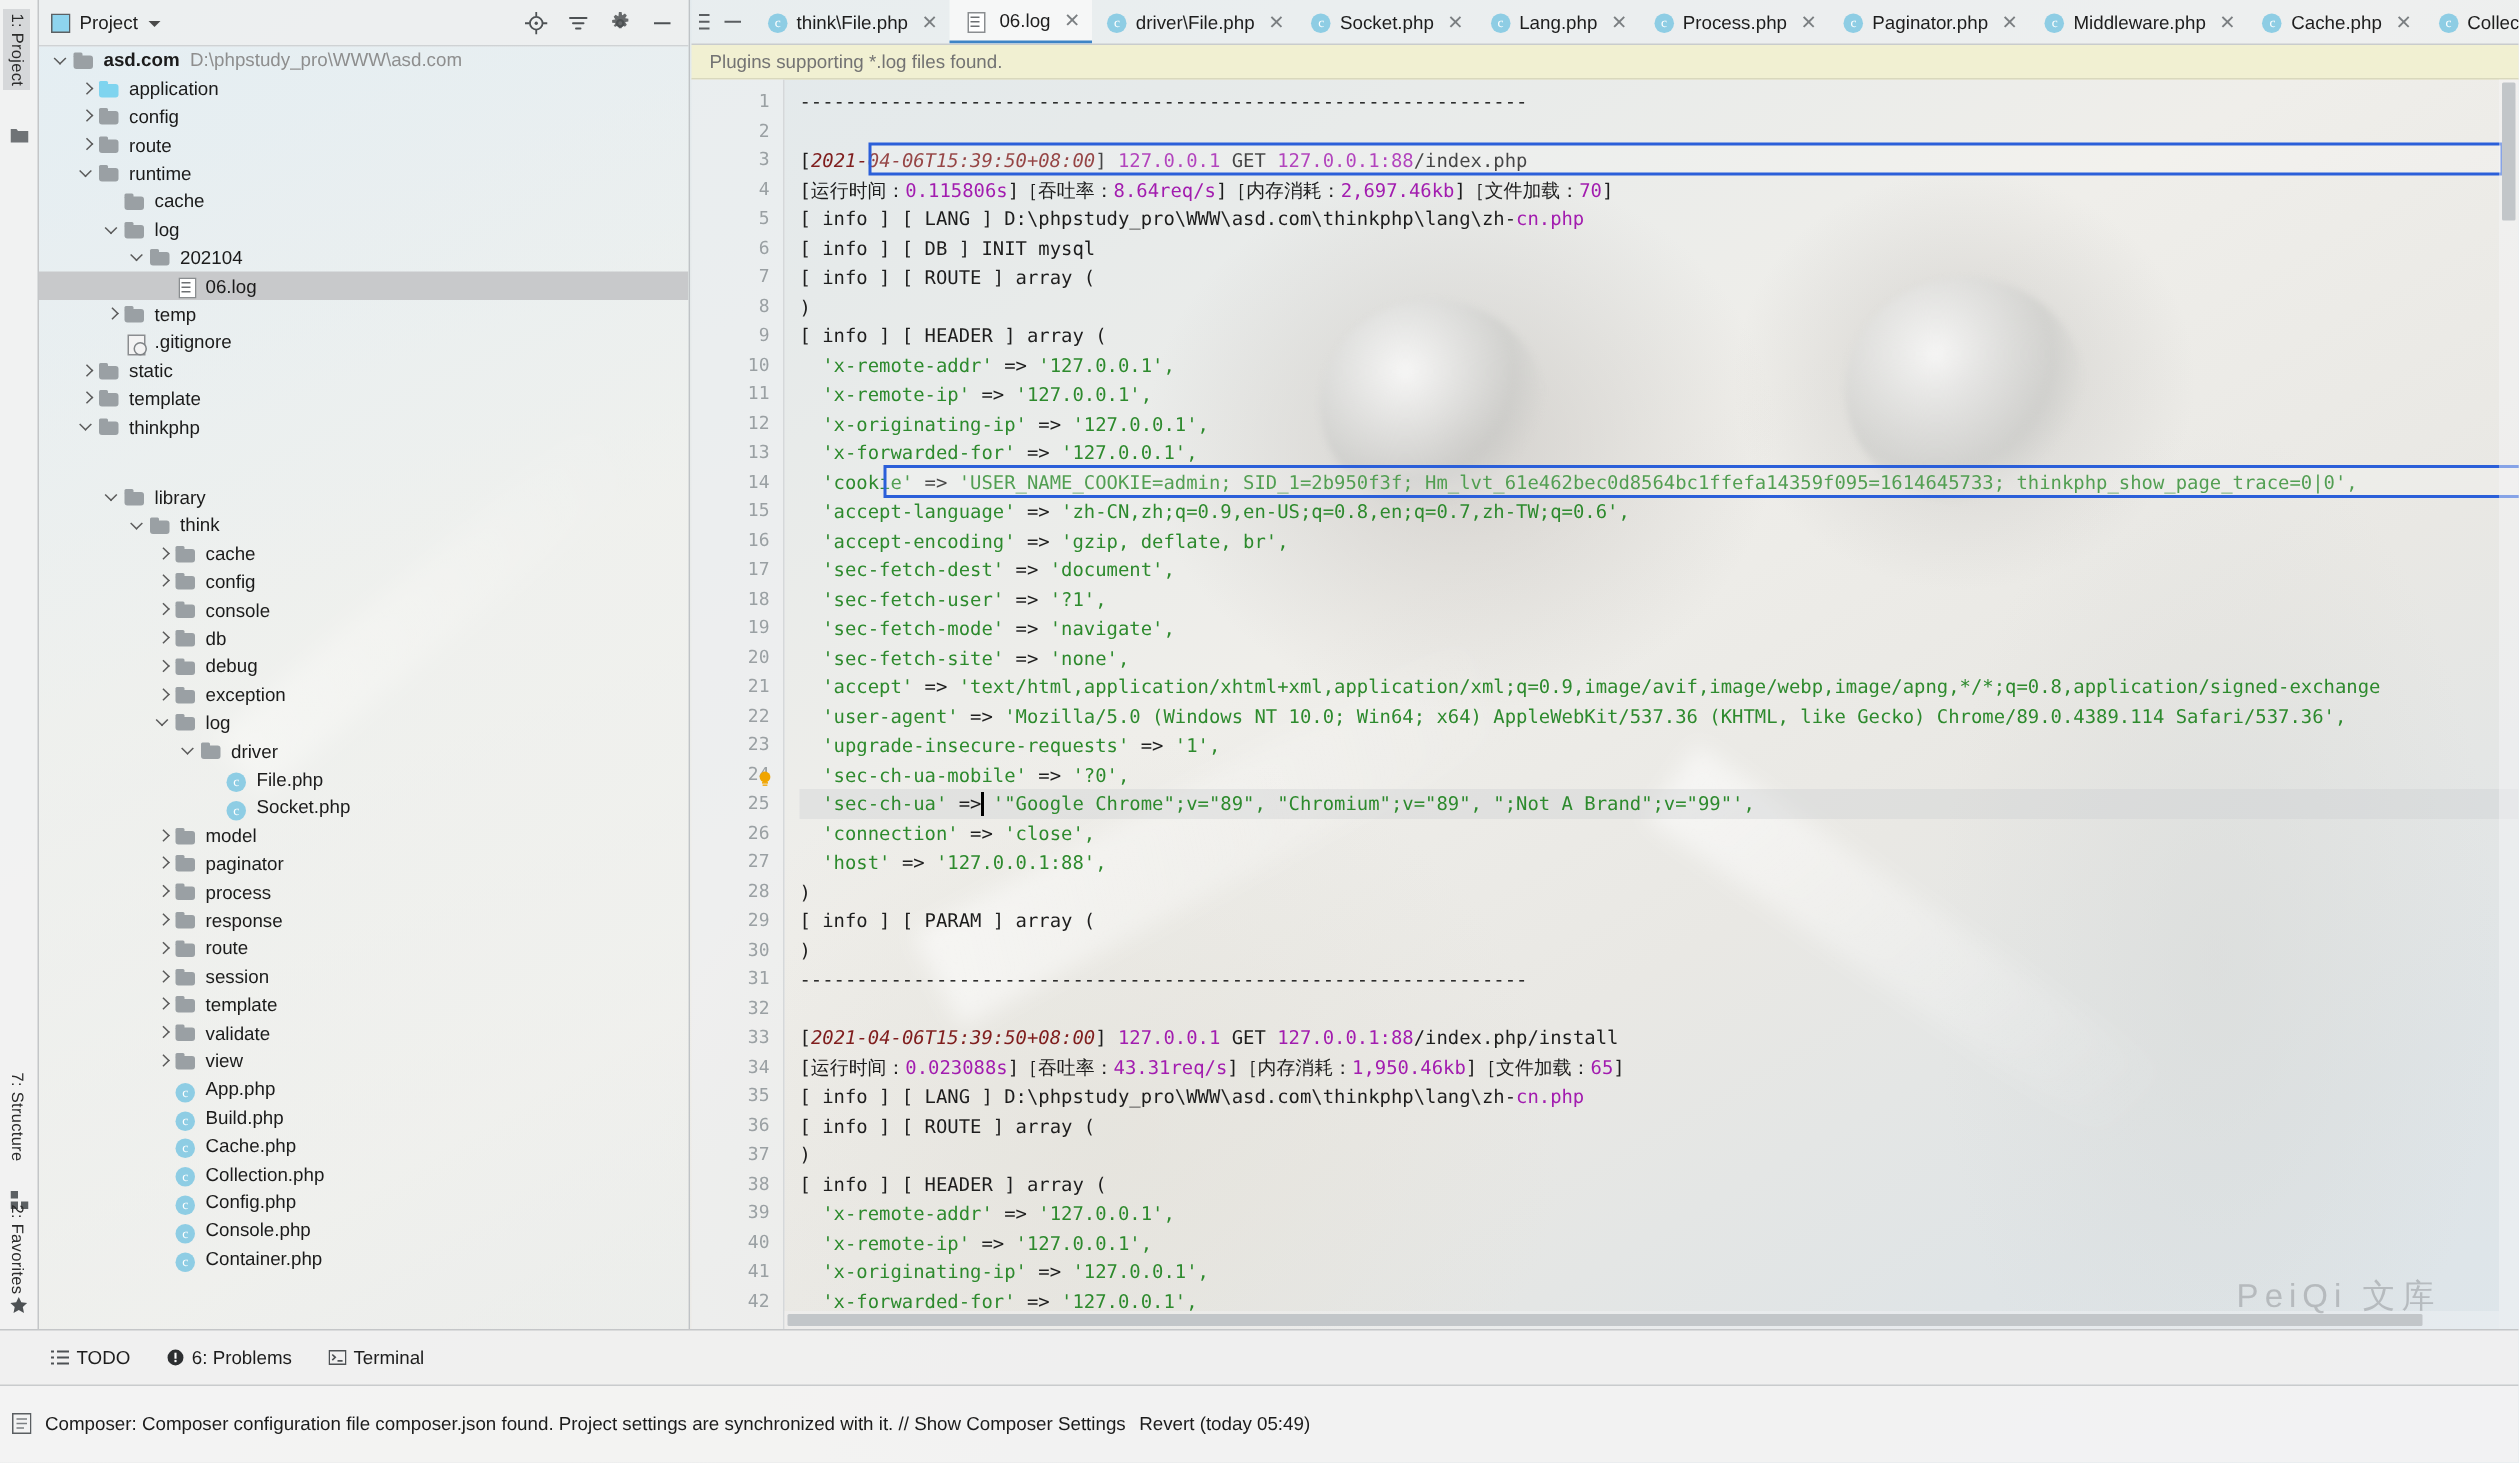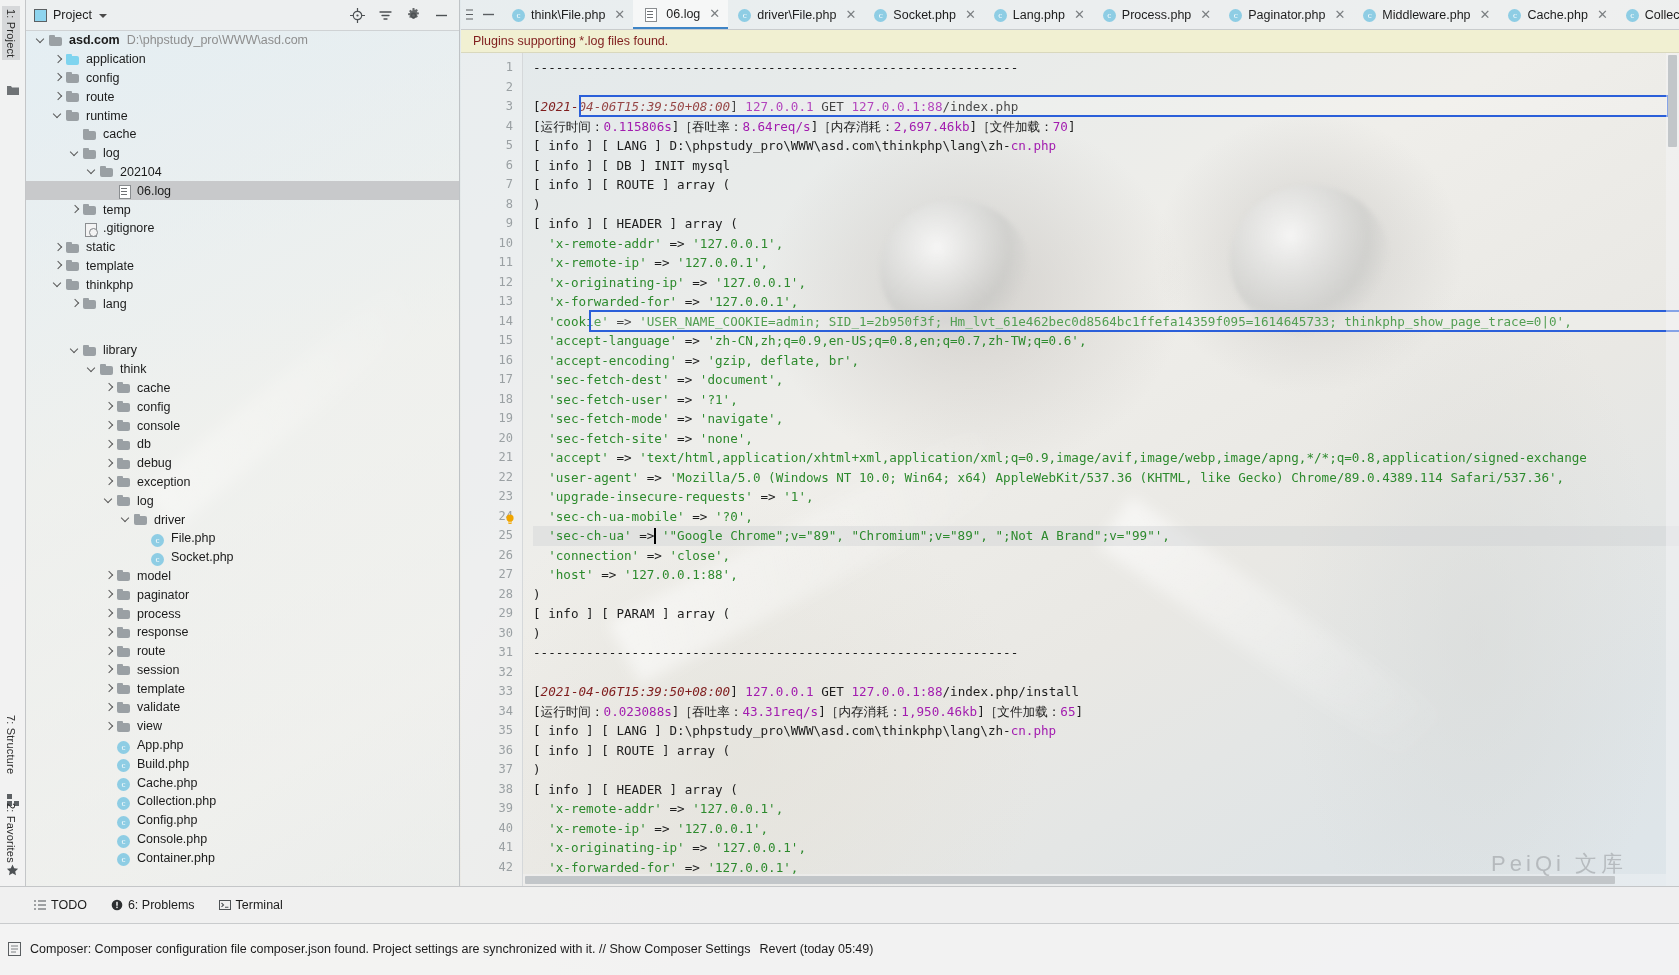--- a/index.html
+++ b/index.html
@@ -148,7 +148,7 @@
   .tab .x { color:#7b7f82; font-size: 13px; margin-left:3px; }
   .notif-bar {
     height: 23px; display:flex; align-items:center; padding-left: 12px;
-    background: #f1f0d2; font-size: 12.5px; color:#7f1d1d;
+    background: #f1f0d2; font-size: 12.5px; color:#737373;
     border-bottom: 1px solid #d9d8bd;
   }
   .code-wrap { position:absolute; top:53px; left:0; right:0; bottom:0; display:flex; }

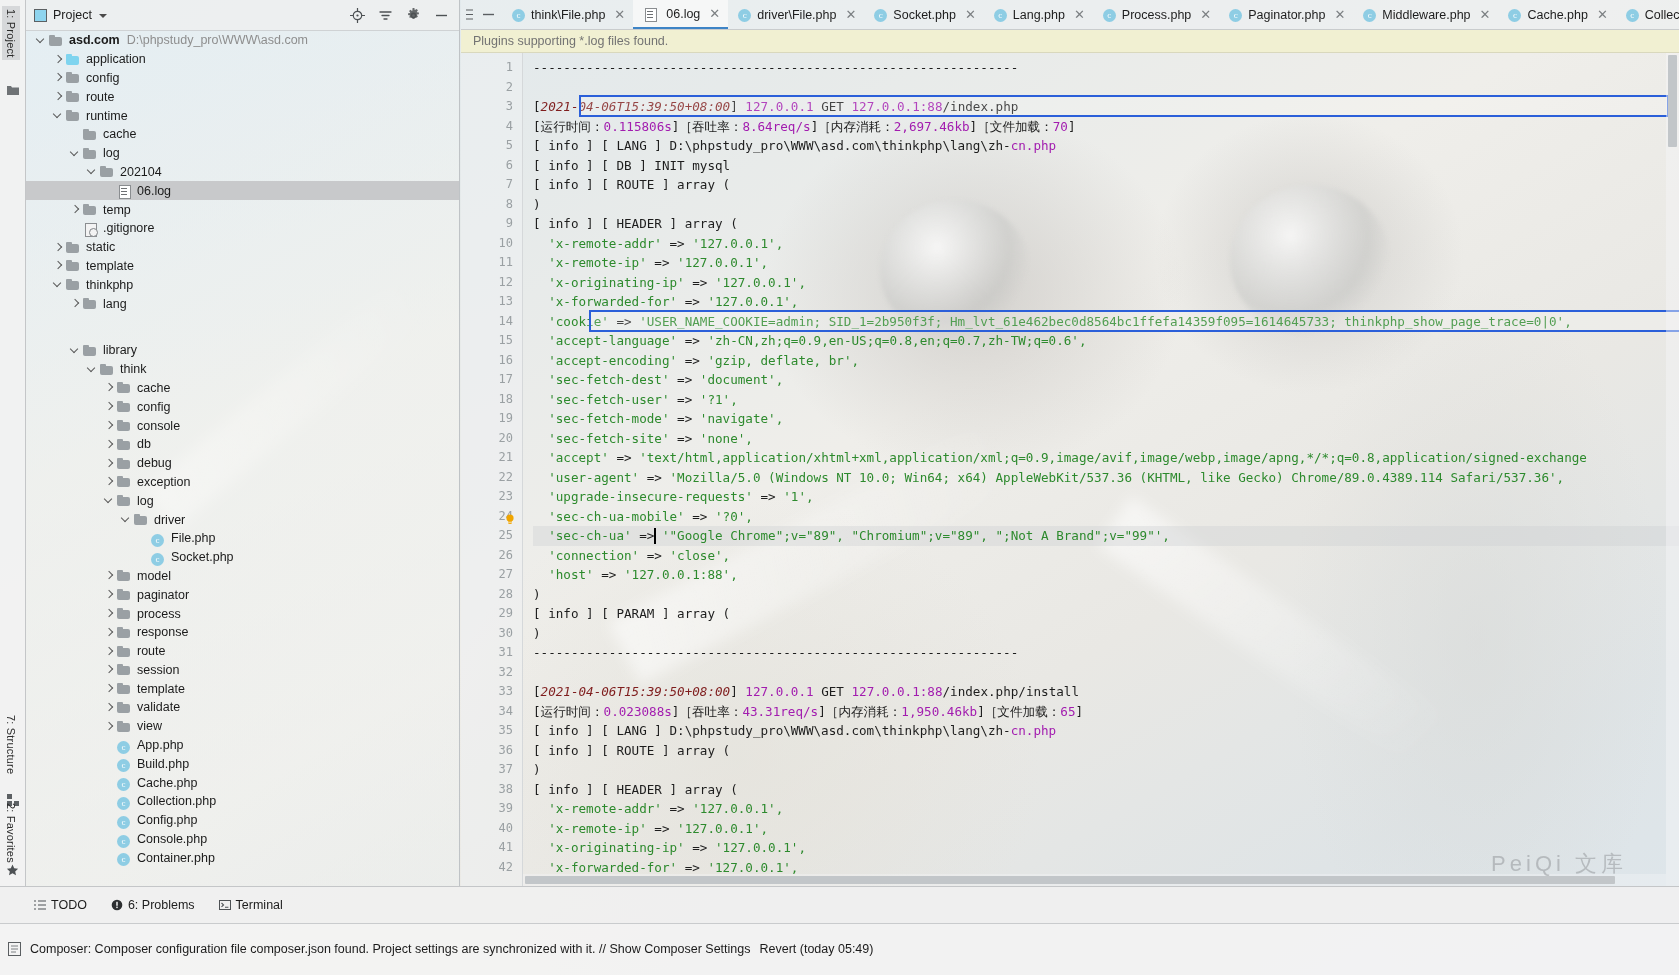--- a/index.html
+++ b/index.html
@@ -370,11 +370,6 @@
           <span class="arrow down"></span>
           <span class="ico folder"></span>
           <span>thinkphp</span>
-        </div>
-        <div class="row" style="padding-left: 44px;">
-          <span class="arrow right"></span>
-          <span class="ico folder"></span>
-          <span>lang</span>
         </div>
         <div class="row" style="padding-left: 44px; margin-top: 28px;">
           <span class="arrow down"></span>

